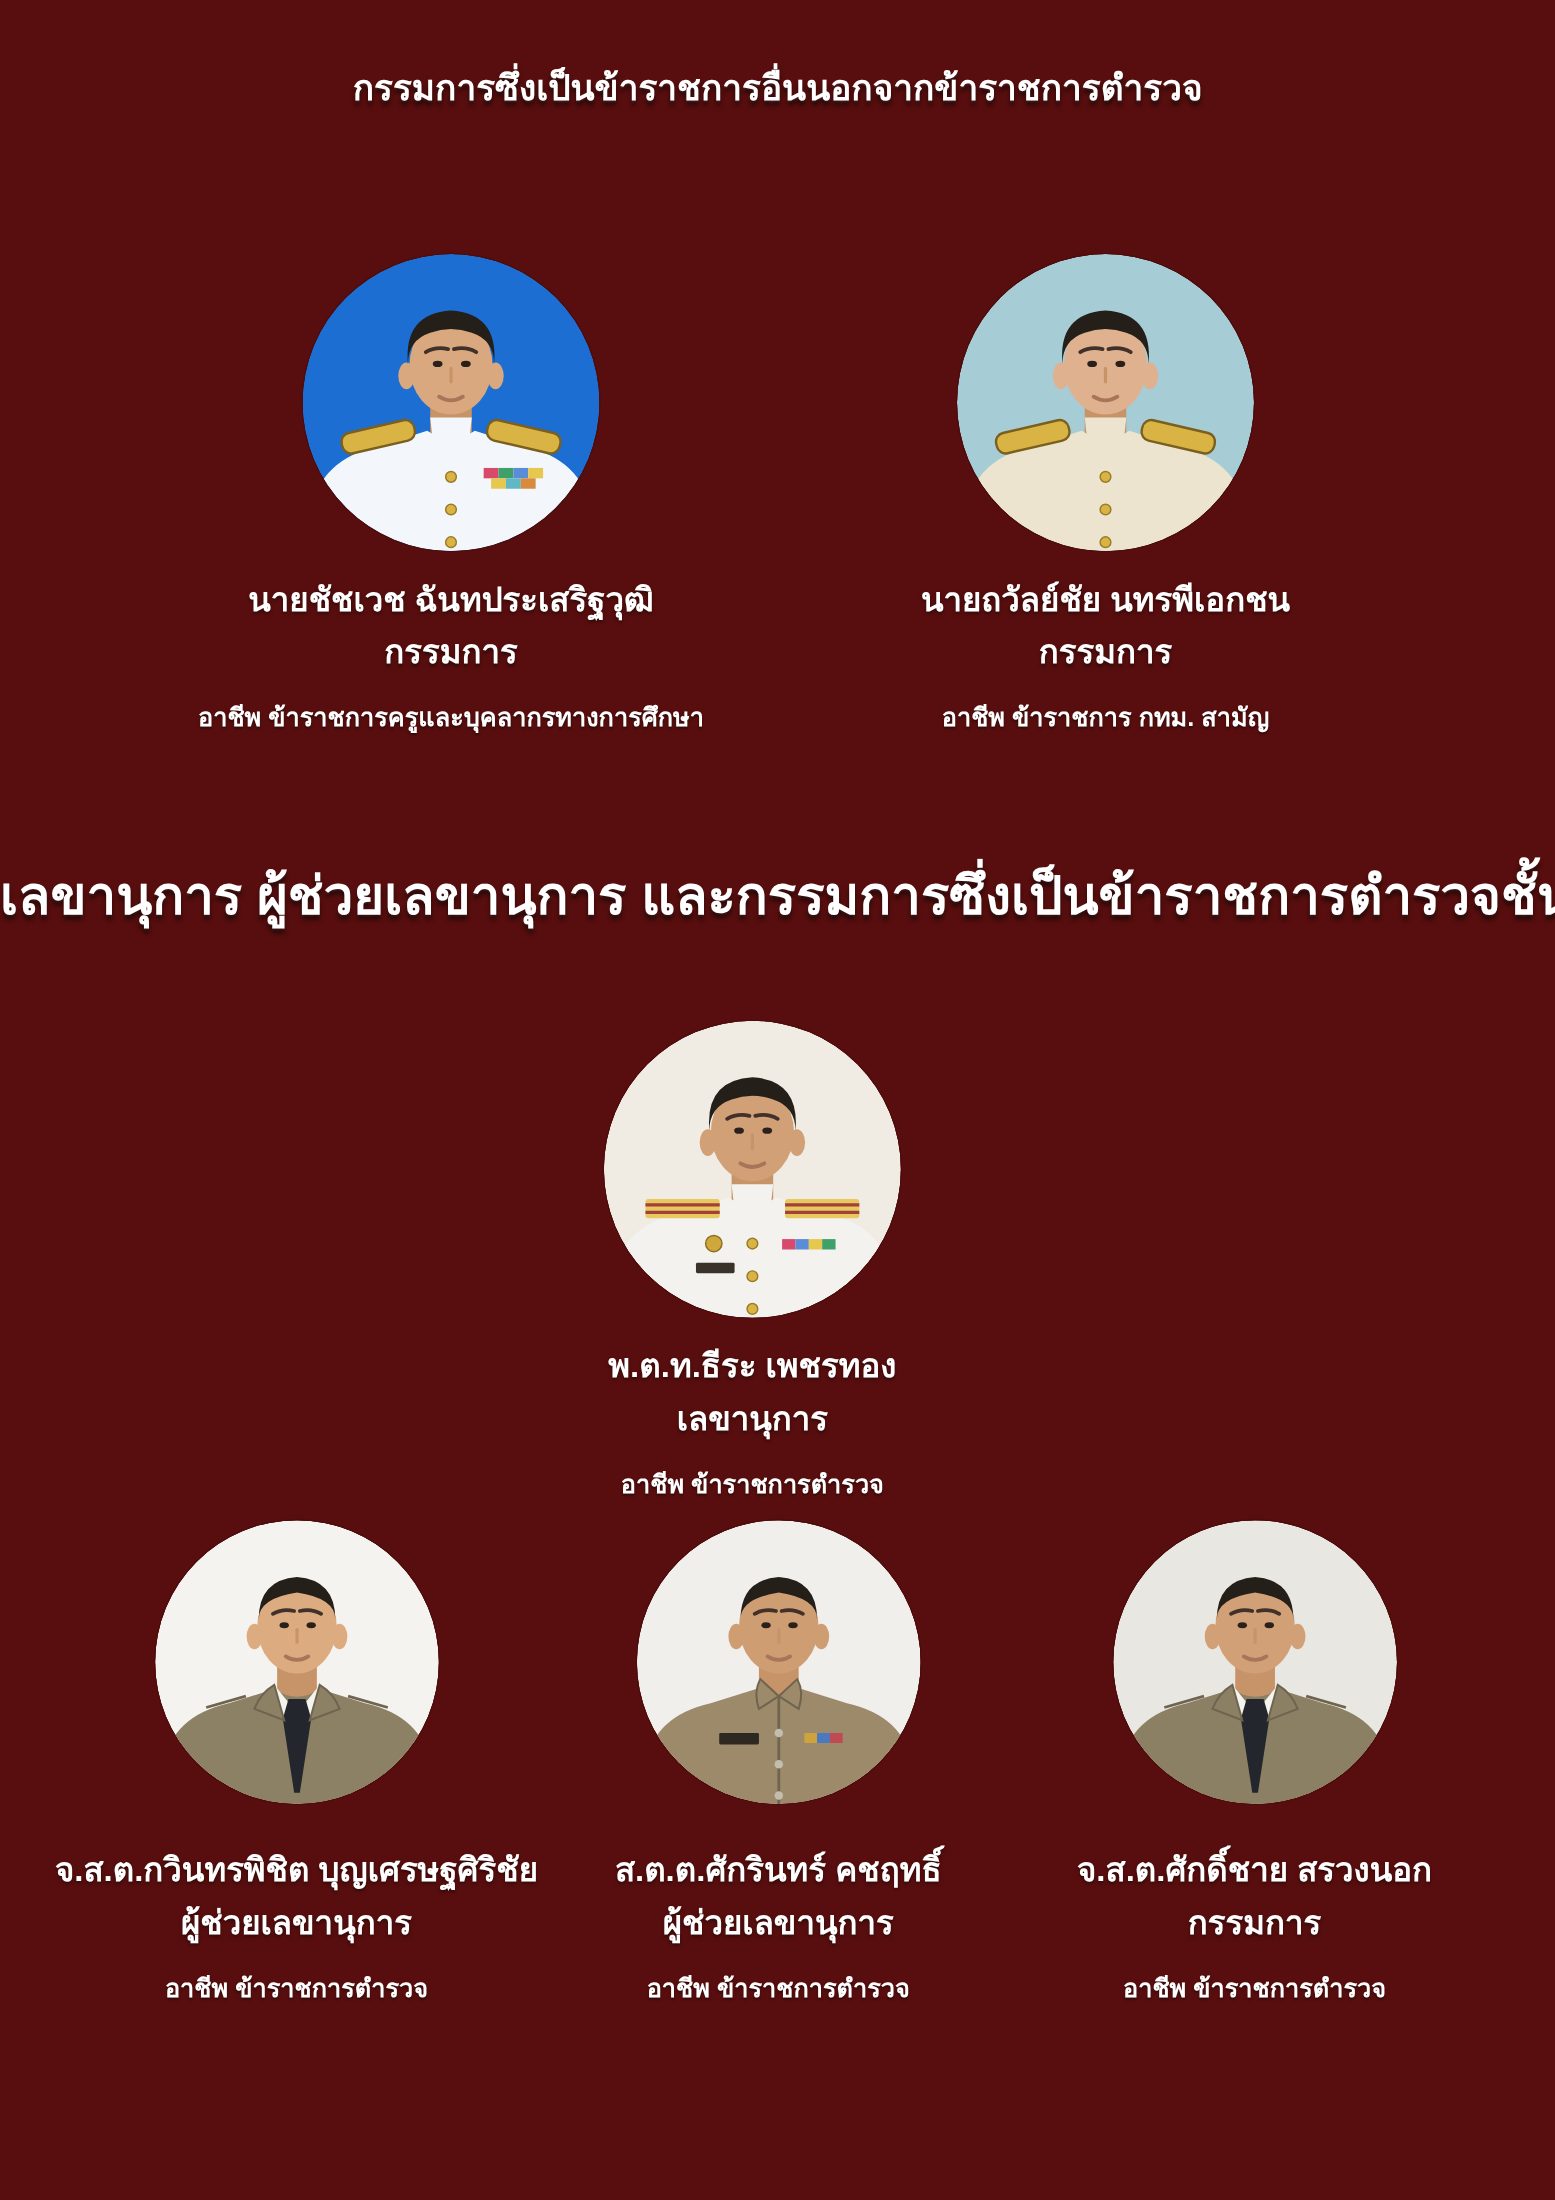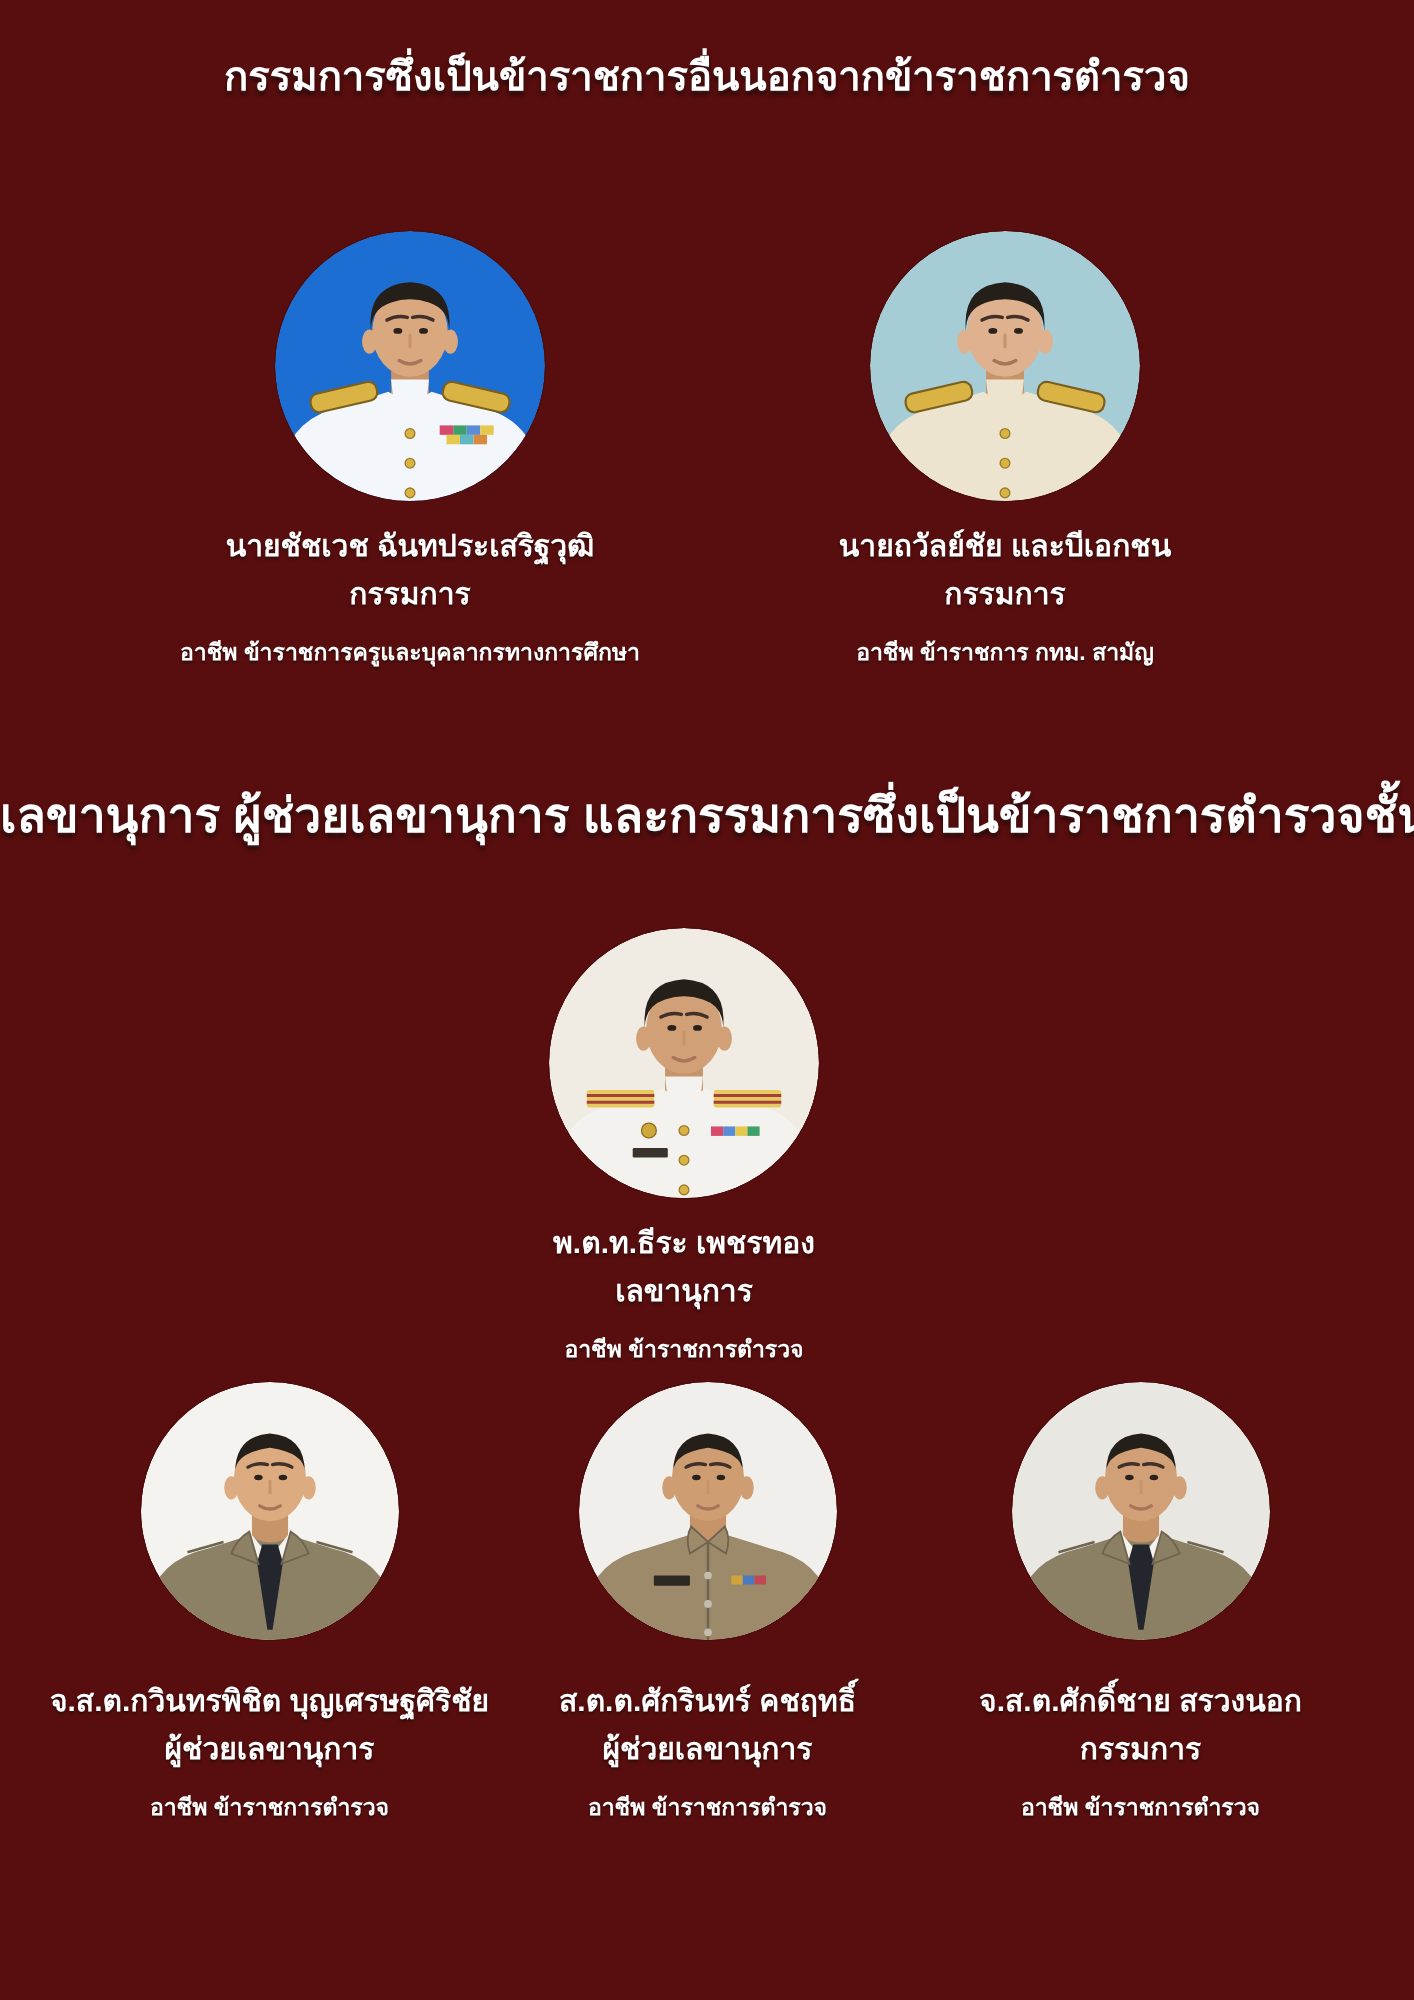--- a/index.html
+++ b/index.html
@@ -26,7 +26,7 @@
     line-height:1.4;
     text-shadow:0 4px 4px rgba(32,8,8,0.85), 0 2px 0 rgba(120,70,70,0.35);
   }
-  .title-1{top:48px;font-size:40px;}
+  .title-1{top:58px;font-size:32px;}
   .title-2{top:782px;font-size:48px;}
 
   .member-card{

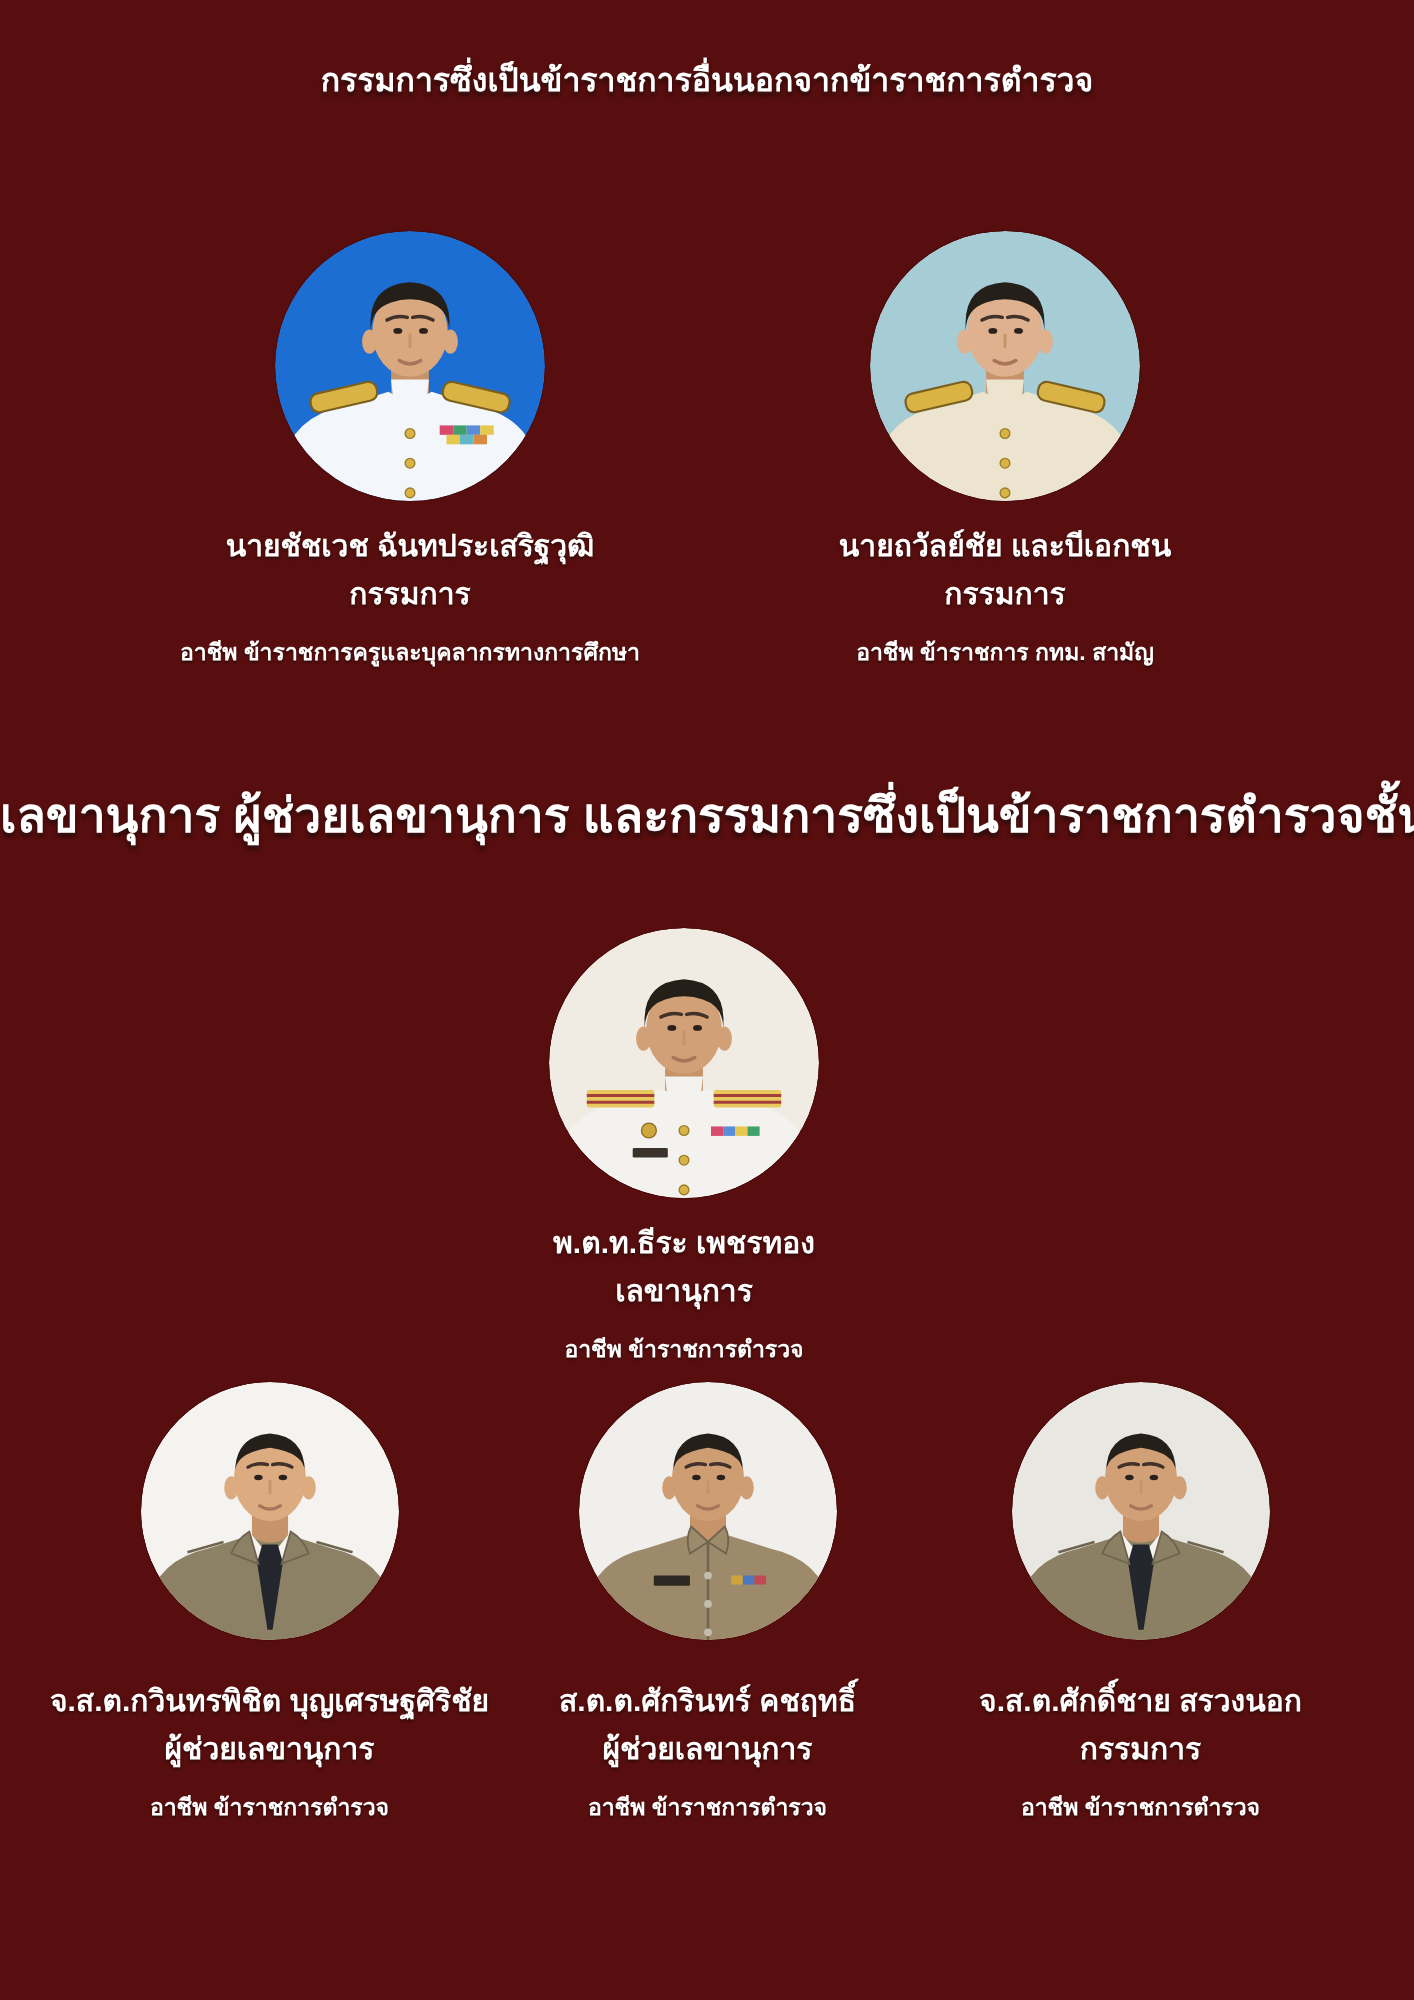--- a/index.html
+++ b/index.html
@@ -167,7 +167,7 @@
   </g>
 </svg>
       </div>
-    <div class="member-name">นายถวัลย์ชัย และบีเอกชน</div>
+    <div class="member-name">นายถวัลย์ชัย นทรพีเอกชน</div>
     <div class="member-role">กรรมการ</div>
     <div class="member-occupation">อาชีพ ข้าราชการ กทม. สามัญ</div>
   </div>

